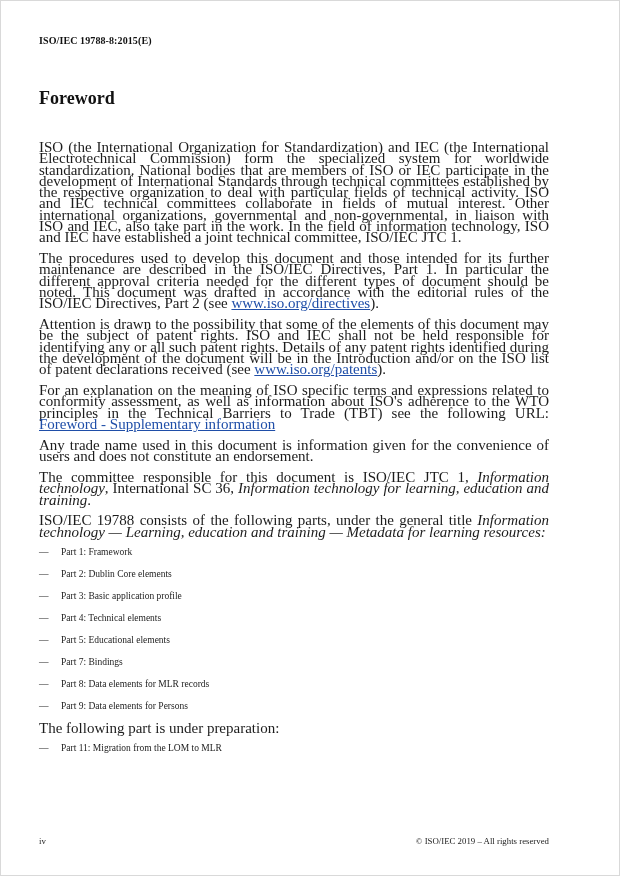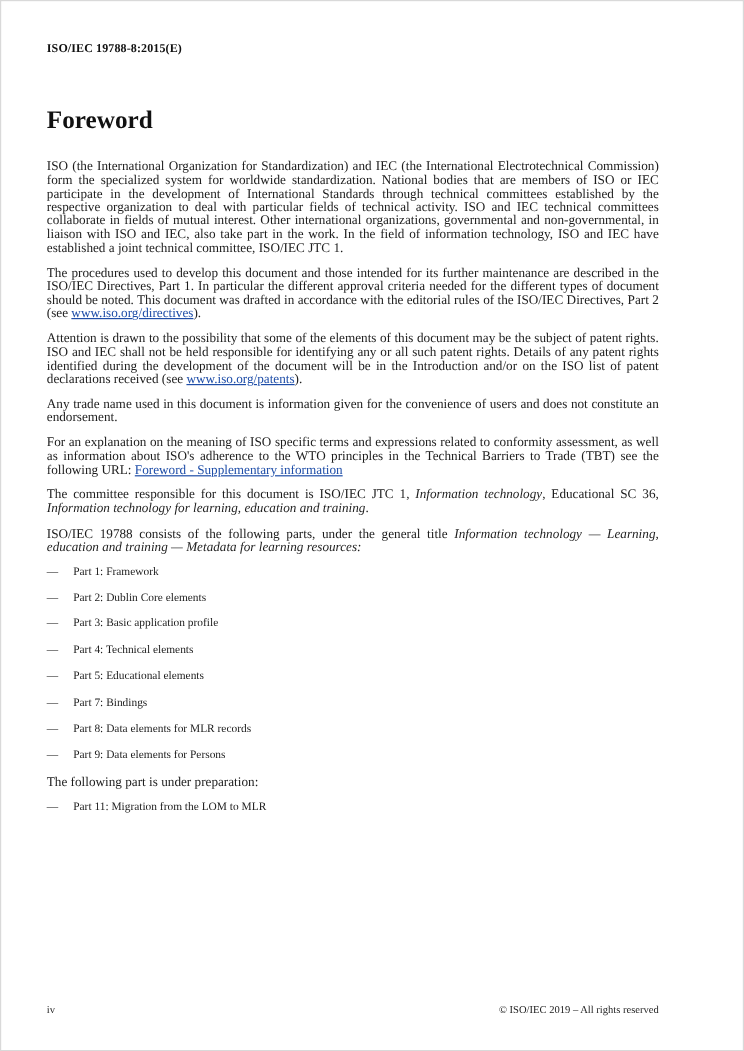--- a/index.html
+++ b/index.html
@@ -33,10 +33,10 @@
     color: #111111;
   }
   h1.doc-title {
-    font-size: 21px;
+    font-size: 18px;
     font-weight: bold;
     color: #111111;
-    margin-bottom: 21px;
+    margin-bottom: 33px;
   }
   .para {
     font-size: 11px;

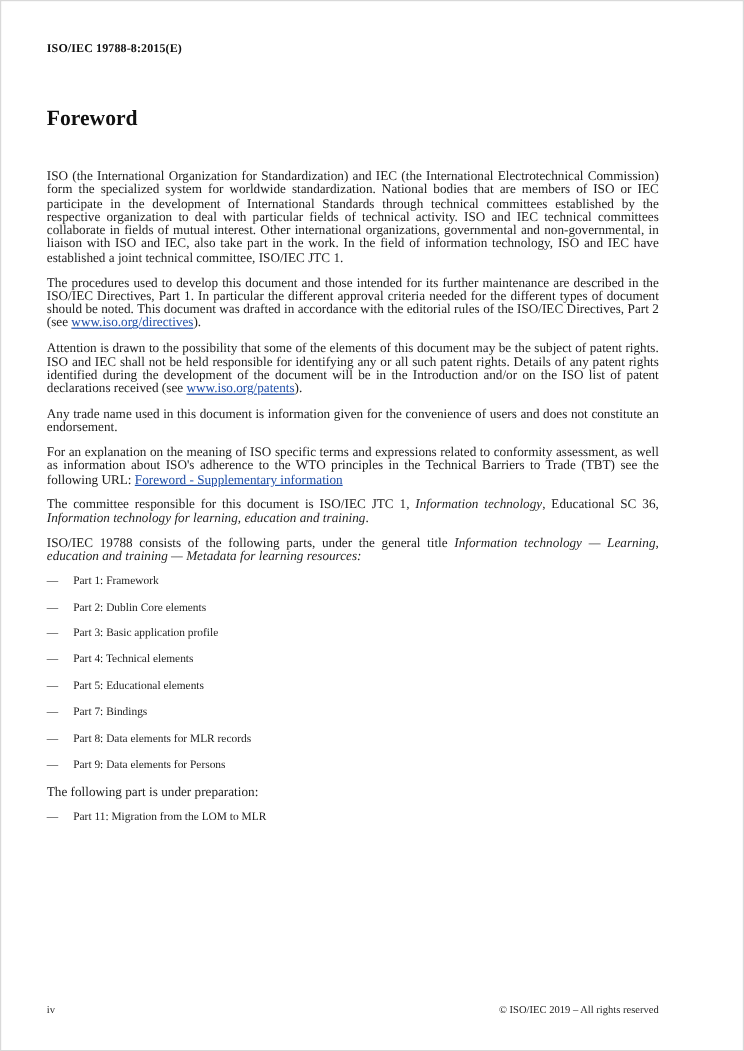--- a/index.html
+++ b/index.html
@@ -39,7 +39,7 @@
     margin-bottom: 33px;
   }
   .para {
-    font-size: 11px;
+    font-size: 15px;
     line-height: 11.3px;
     text-align: justify;
     margin-bottom: 9.5px;

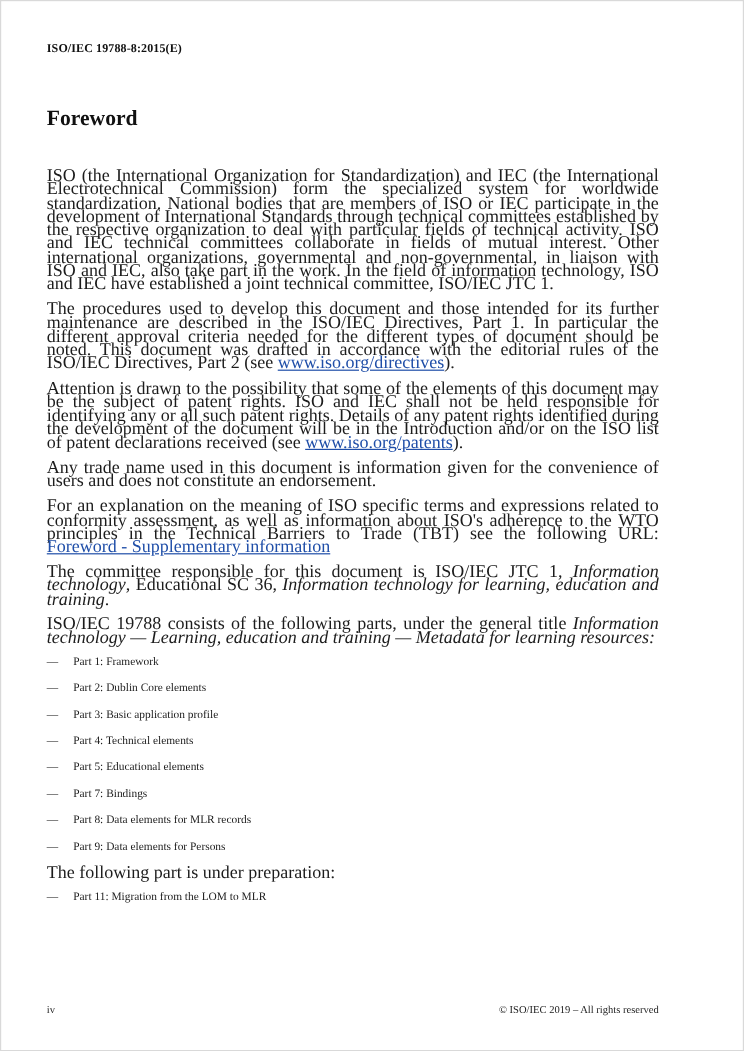--- a/index.html
+++ b/index.html
@@ -88,8 +88,8 @@
         <p class="para"><span>ISO (the International Organization for Standardization) and IEC (the International Electrotechnical Commission) form the specialized system for worldwide standardization. National bodies that are members of ISO or IEC participate in the development of International Standards through technical committees established by the respective organization to deal with particular fields of technical activity. ISO and IEC technical committees collaborate in fields of mutual interest. Other international organizations, governmental and non-governmental, in liaison with ISO and IEC, also take part in the work. In the field of information technology, ISO and IEC have established a joint technical committee, ISO/IEC JTC 1.</span></p>
         <p class="para"><span>The procedures used to develop this document and those intended for its further maintenance are described in the ISO/IEC Directives, Part 1. In particular the different approval criteria needed for the different types of document should be noted. This document was drafted in accordance with the editorial rules of the ISO/IEC Directives, Part 2 (see </span><a href="#" class="doc-link">www.iso.org/directives</a><span>).</span></p>
         <p class="para"><span>Attention is drawn to the possibility that some of the elements of this document may be the subject of patent rights. ISO and IEC shall not be held responsible for identifying any or all such patent rights.  Details of any patent rights identified during the development of the document will be in the Introduction and/or on the ISO list of patent declarations received (see </span><a href="#" class="doc-link">www.iso.org/patents</a><span>).</span></p>
+        <p class="para"><span>For an explanation on the meaning of ISO specific terms and expressions related to conformity assessment, as well as information about ISO's adherence to the WTO principles in the Technical Barriers to Trade (TBT) see the following URL: </span><a href="#" class="doc-link">Foreword - Supplementary information</a></p>
         <p class="para"><span>Any trade name used in this document is information given for the convenience of users and does not constitute an endorsement.</span></p>
-        <p class="para"><span>For an explanation on the meaning of ISO specific terms and expressions related to conformity assessment, as well as information about ISO's adherence to the WTO principles in the Technical Barriers to Trade (TBT) see the following URL: </span><a href="#" class="doc-link">Foreword - Supplementary information</a></p>
         <p class="para"><span>The committee responsible for this document is ISO/IEC JTC 1, </span><em>Information technology</em><span>, Educational SC 36, </span><em>Information technology for learning, education and training</em><span>.</span></p>
         <p class="para"><span>ISO/IEC 19788 consists of the following parts, under the general title </span><em>Information technology — Learning, education and training — Metadata for learning resources:</em></p>
         <div class="list-item">

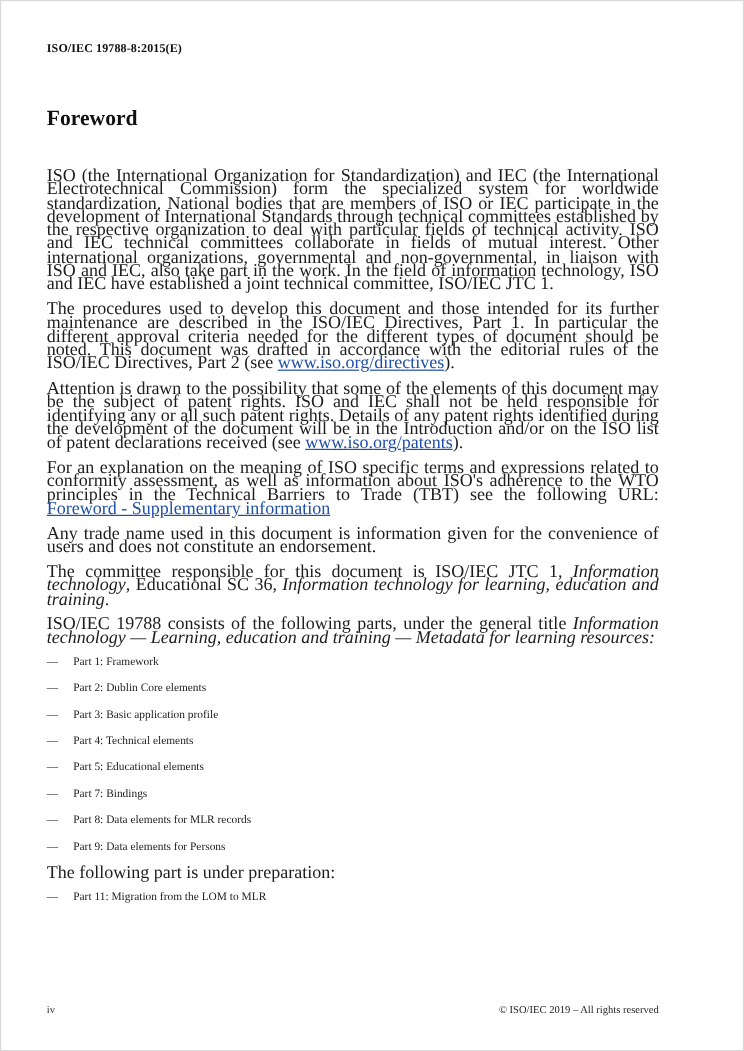--- a/index.html
+++ b/index.html
@@ -90,7 +90,7 @@
         <p class="para"><span>Attention is drawn to the possibility that some of the elements of this document may be the subject of patent rights. ISO and IEC shall not be held responsible for identifying any or all such patent rights.  Details of any patent rights identified during the development of the document will be in the Introduction and/or on the ISO list of patent declarations received (see </span><a href="#" class="doc-link">www.iso.org/patents</a><span>).</span></p>
         <p class="para"><span>For an explanation on the meaning of ISO specific terms and expressions related to conformity assessment, as well as information about ISO's adherence to the WTO principles in the Technical Barriers to Trade (TBT) see the following URL: </span><a href="#" class="doc-link">Foreword - Supplementary information</a></p>
         <p class="para"><span>Any trade name used in this document is information given for the convenience of users and does not constitute an endorsement.</span></p>
-        <p class="para"><span>The committee responsible for this document is ISO/IEC JTC 1, </span><em>Information technology</em><span>, Educational SC 36, </span><em>Information technology for learning, education and training</em><span>.</span></p>
+        <p class="para"><span>The committee responsible for this document is ISO/IEC JTC 1, </span><em>Information technology</em><span>, International SC 36, </span><em>Information technology for learning, education and training</em><span>.</span></p>
         <p class="para"><span>ISO/IEC 19788 consists of the following parts, under the general title </span><em>Information technology — Learning, education and training — Metadata for learning resources:</em></p>
         <div class="list-item">
           <span class="dash">—</span>

